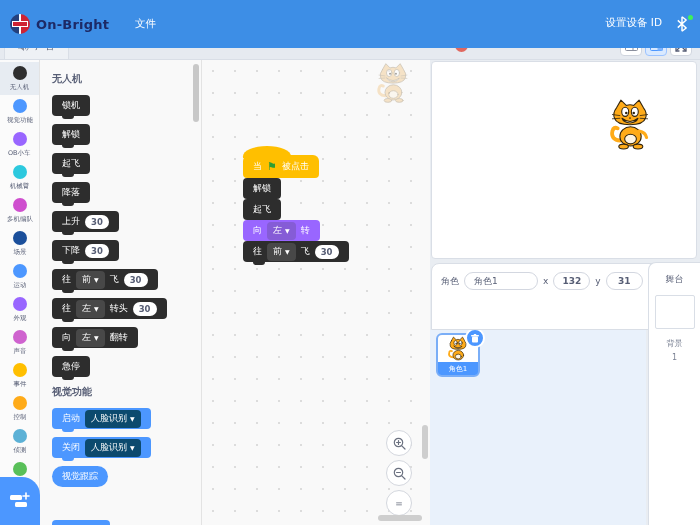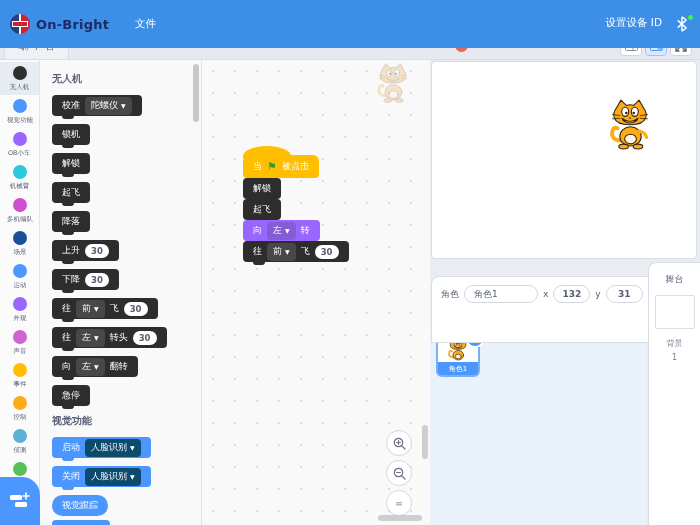--- a/index.html
+++ b/index.html
@@ -238,13 +238,6 @@
 
 <div class="palette" id="palette">
     <div class="pal-h">无人机</div>
-    <div class="blk dark">
-      <span class="bt">校准</span>
-      <span class="bd">
-        <span>陀螺仪</span>
-        <span class="caret">▼</span>
-      </span>
-    </div>
     <div class="blk dark">
       <span class="bt">锁机</span>
     </div>

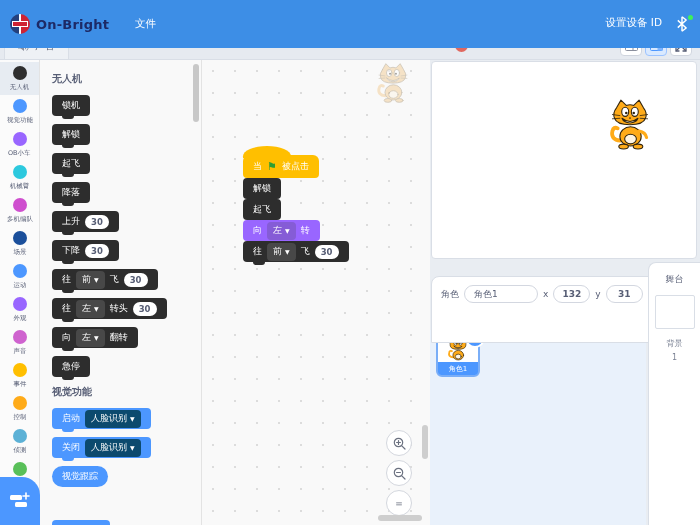--- a/index.html
+++ b/index.html
@@ -82,7 +82,7 @@
          border:1px solid #d9dee6;border-radius:4px;box-sizing:border-box;z-index:10}
   .stage-cat{position:absolute;left:174px;top:36px;width:48px}
   
-  .sprite-info{position:absolute;left:431px;top:276px;width:246px;height:67px;background:#fff;
+  .sprite-info{position:absolute;left:431px;top:263px;width:246px;height:67px;background:#fff;
          border:1px solid #d9dee6;border-radius:8px 8px 0 0;box-sizing:border-box;padding:8px 8px 0 9px;z-index:6}
   .si-row{display:flex;align-items:center;gap:5px;font-size:9px;color:#575e75}
   .si-row + .si-row{margin-top:8px}

